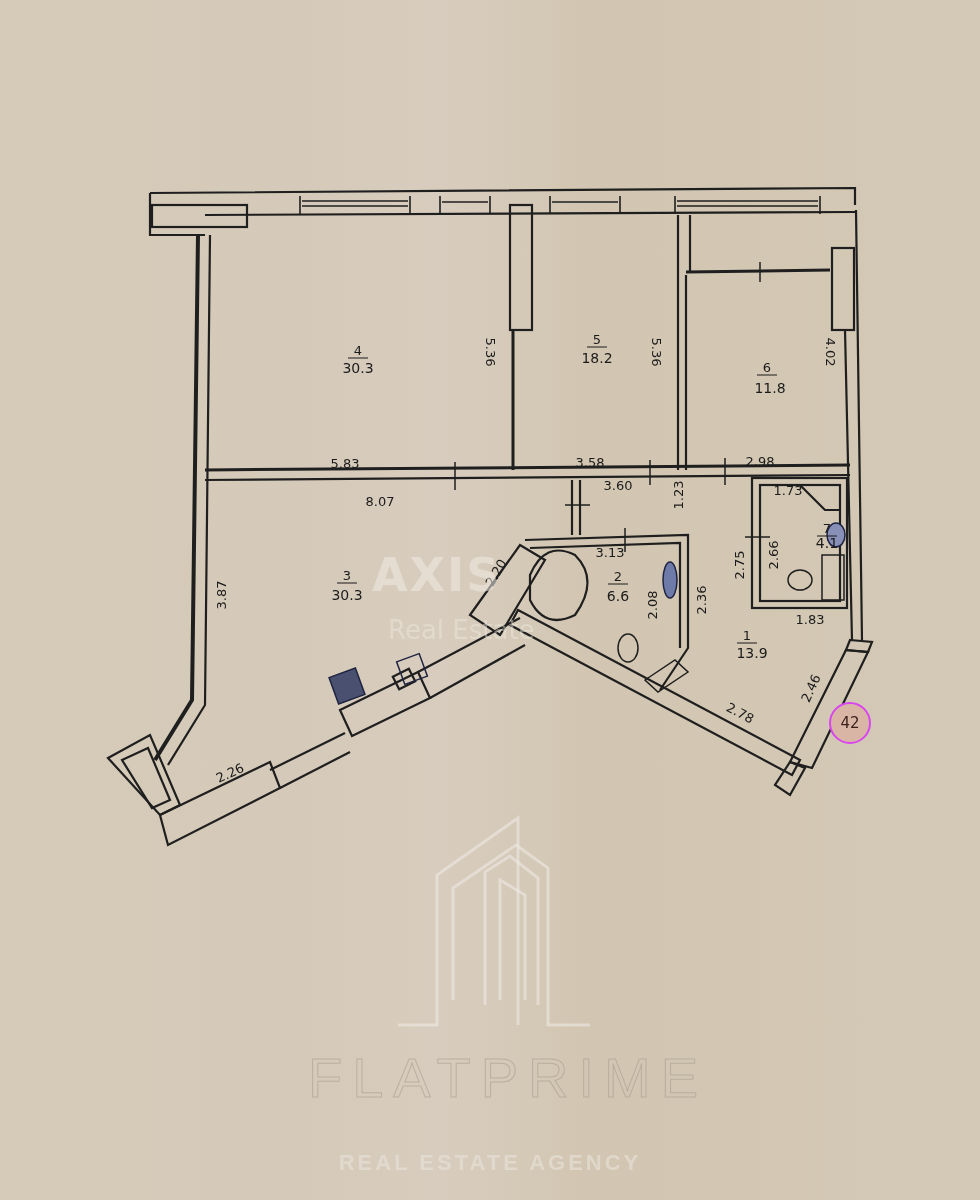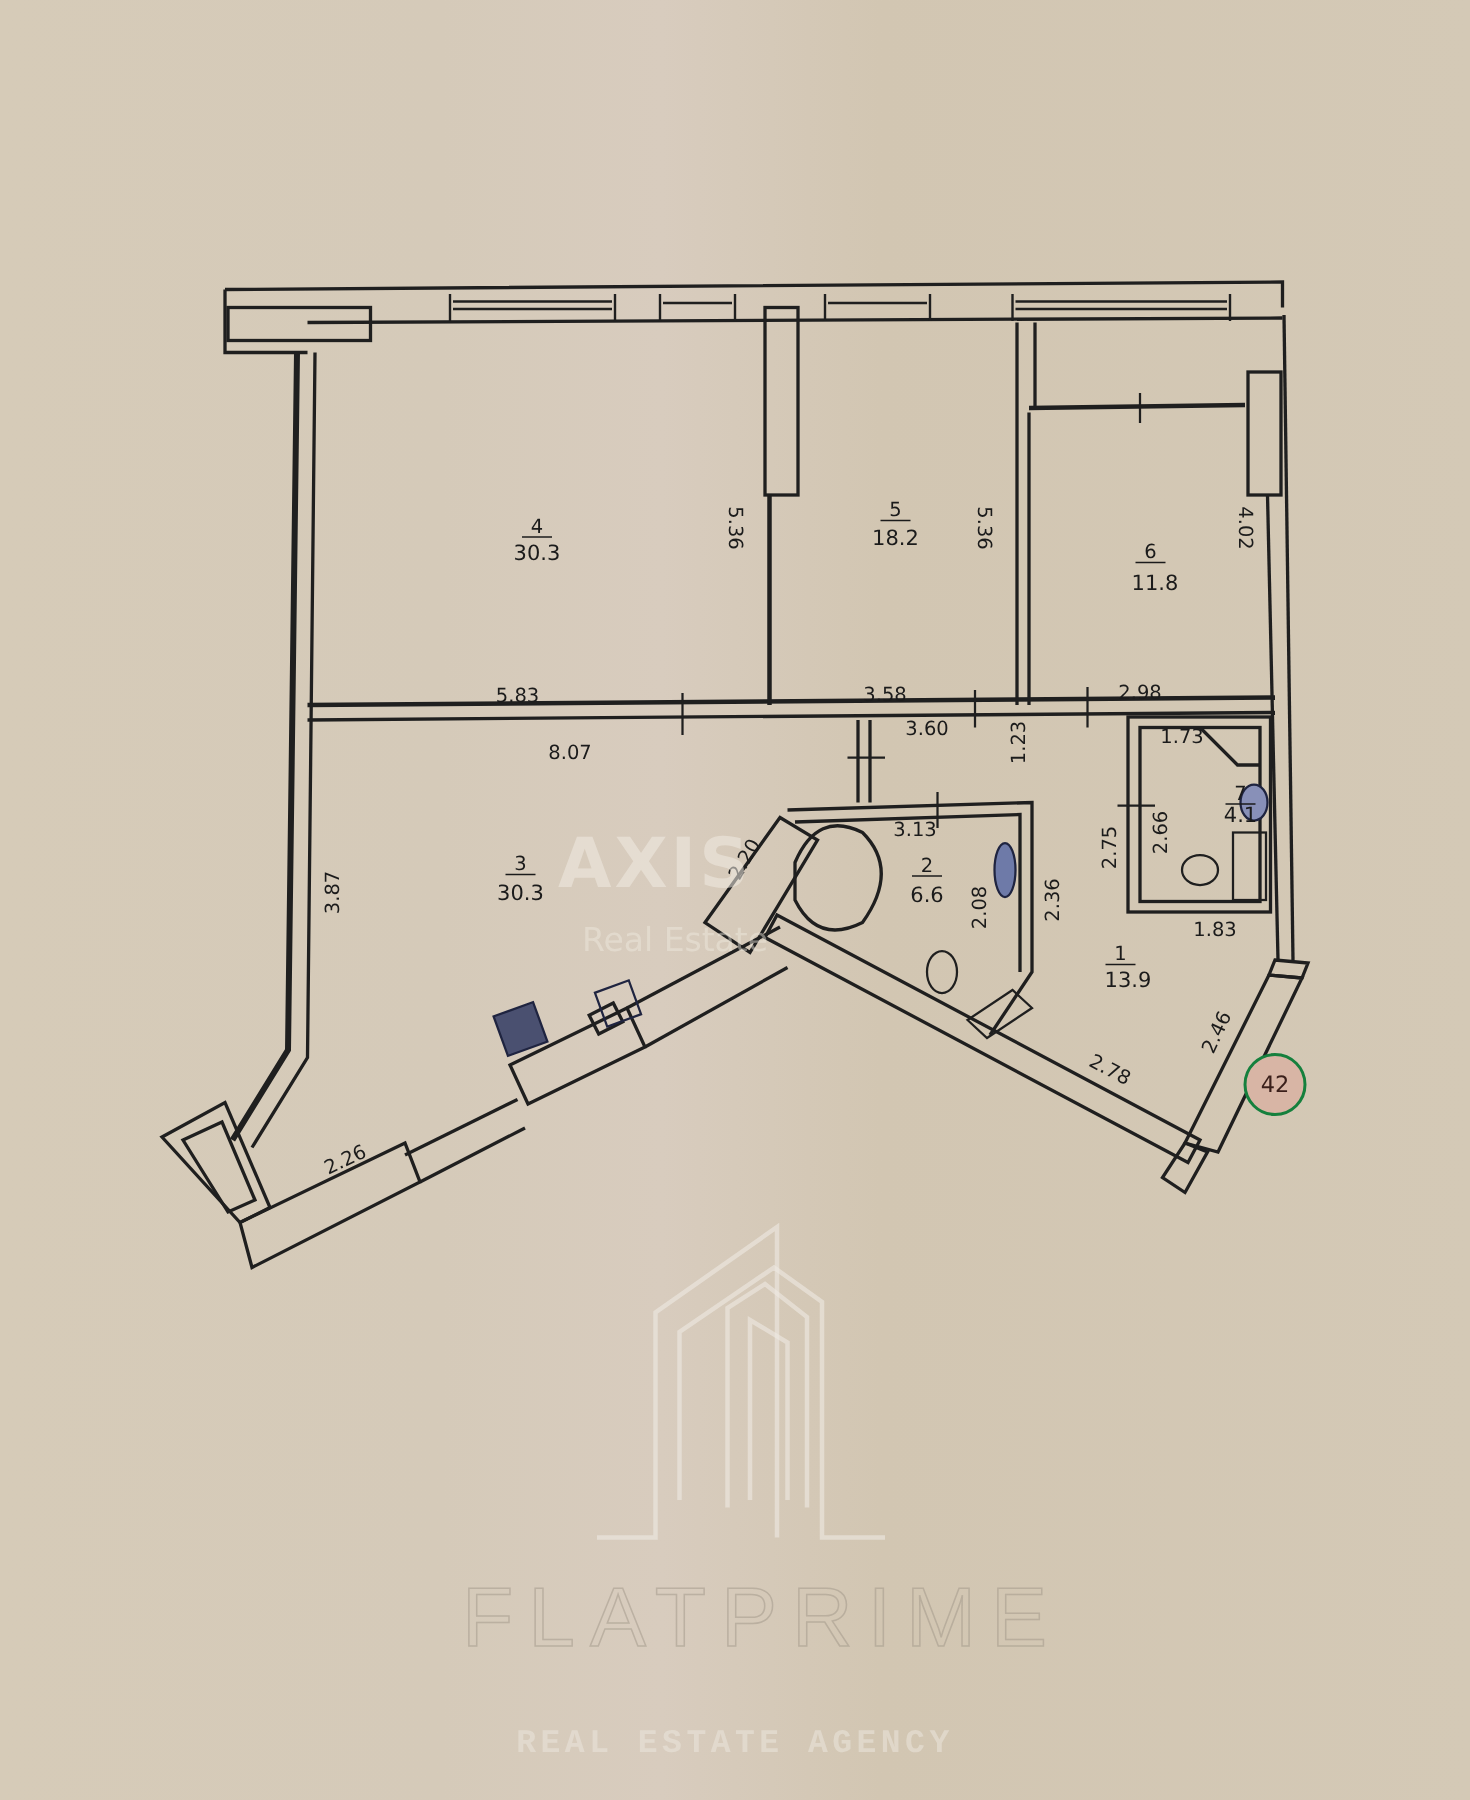--- a/index.html
+++ b/index.html
@@ -14,7 +14,7 @@
   .room-num { font-size:13px; }
   .room-area { font-size:14px; }
   .watermark-axis { position:absolute; left:372px; top:548px; color:rgba(240,235,225,0.55); font-family:"DejaVu Sans", sans-serif; font-weight:bold; font-size:46px; letter-spacing:2px; }
-  .watermark-axis-sub { position:absolute; left:388px; top:615px; color:rgba(240,235,225,0.45); font-family:"DejaVu Sans", sans-serif; font-size:22px; }
+  .watermark-axis-sub { position:absolute; left:388px; top:615px; color:rgba(240,235,225,0.45); font-family:"DejaVu Sans", sans-serif; font-size:26px; }
   .brand { position:absolute; left:0; width:980px; text-align:center; color:rgba(238,234,226,0.55); }
   .brand-name { top:1045px; font-family:"Liberation Sans", sans-serif; font-size:56px; font-weight:normal; letter-spacing:10px; -webkit-text-stroke:1px rgba(160,150,135,0.5); color:transparent;margin-left:18px; }
   .brand-tag { top:1150px; font-family:Liberation Mono, monospace; font-weight:bold; font-size:22px; letter-spacing:3px; color:rgba(235,230,220,0.55); }

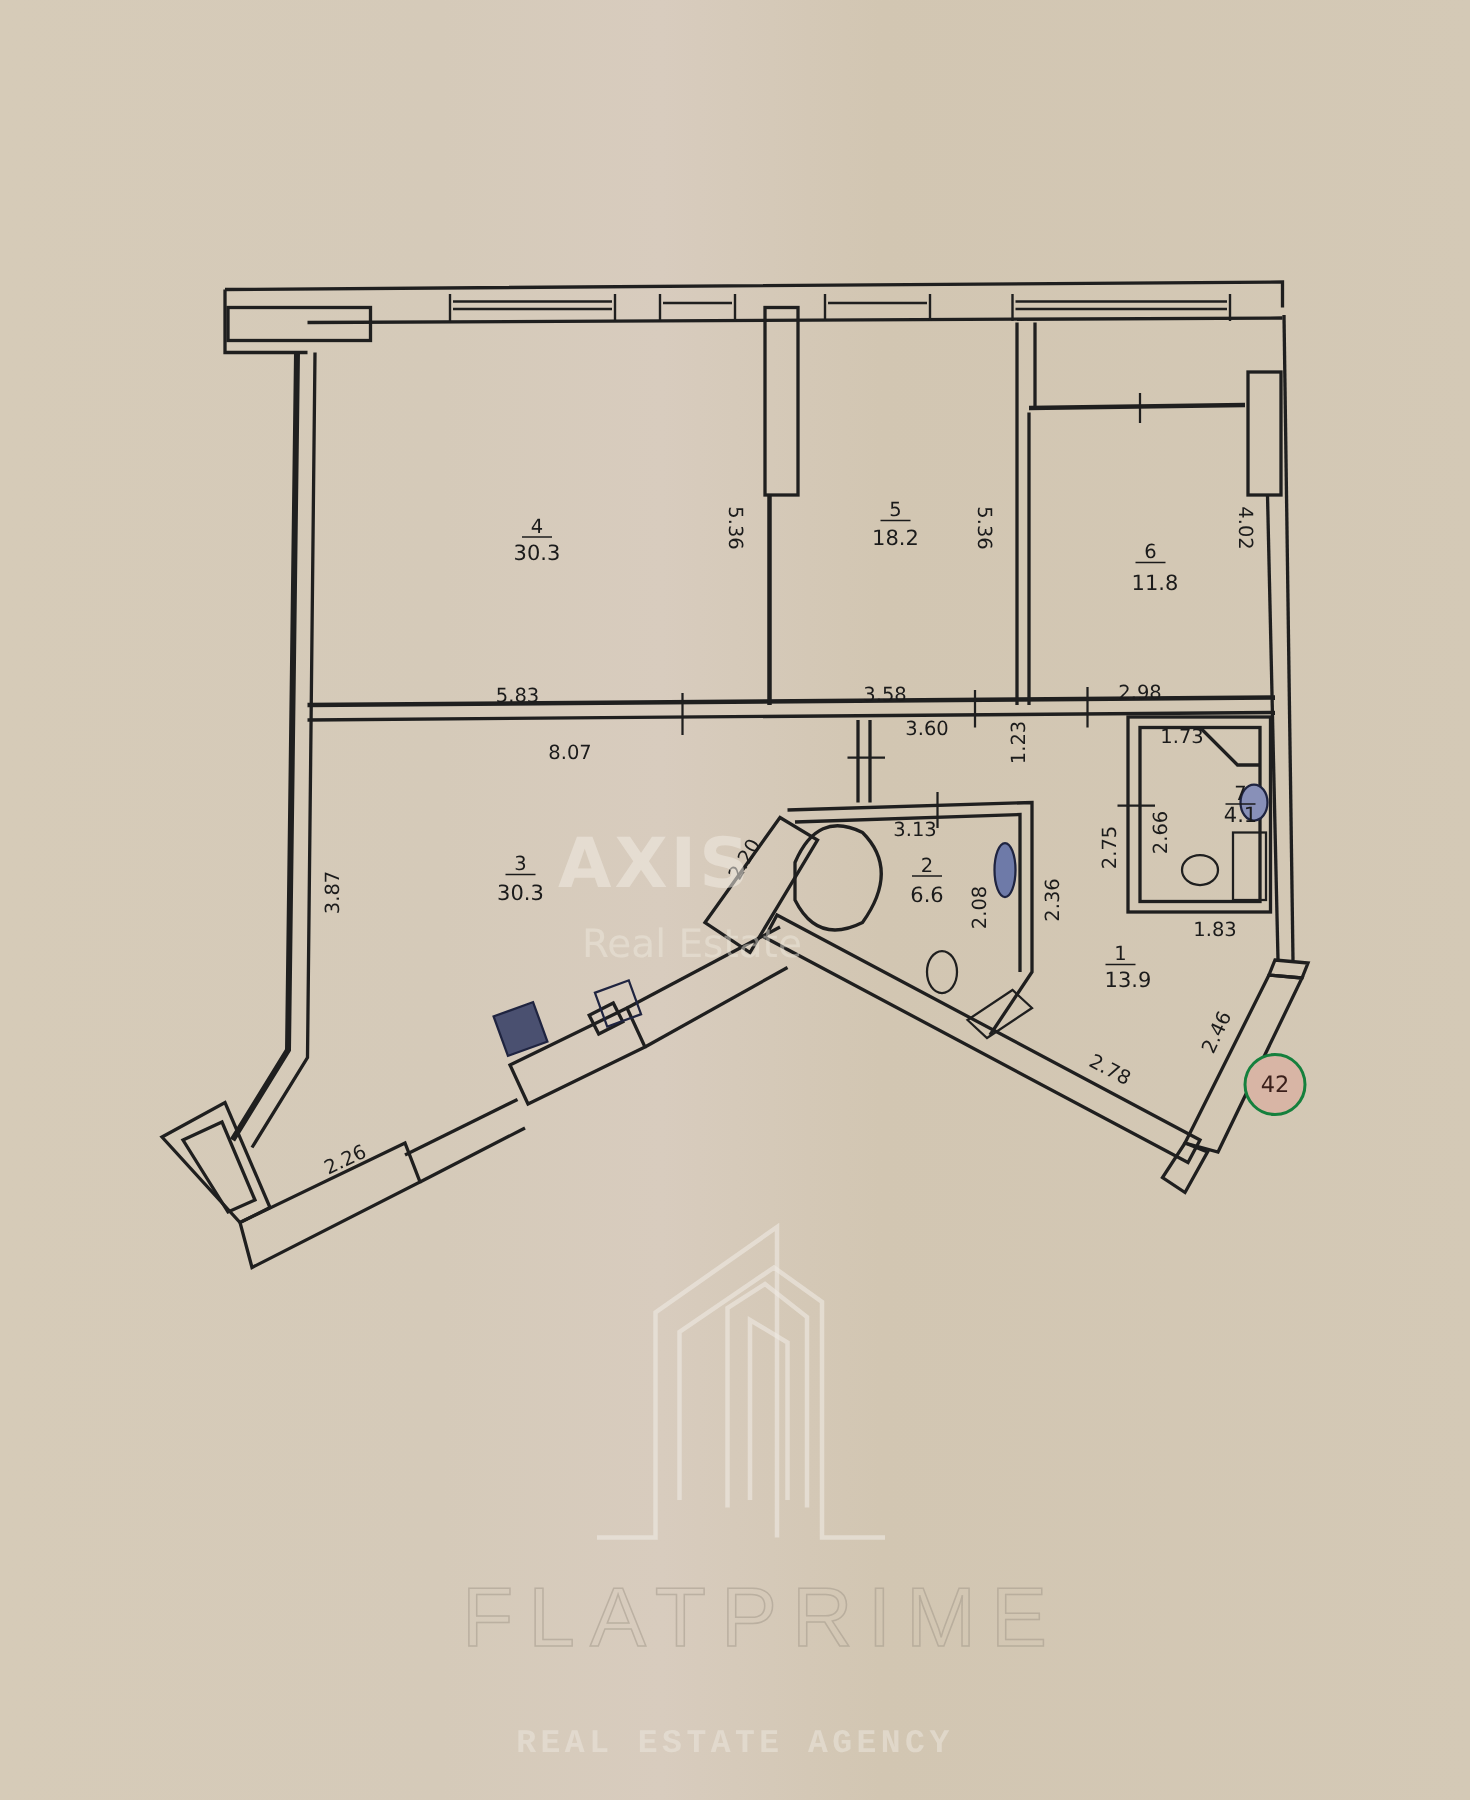--- a/index.html
+++ b/index.html
@@ -18,7 +18,7 @@
   .brand { position:absolute; left:0; width:980px; text-align:center; color:rgba(238,234,226,0.55); }
   .brand-name { top:1045px; font-family:"Liberation Sans", sans-serif; font-size:56px; font-weight:normal; letter-spacing:10px; -webkit-text-stroke:1px rgba(160,150,135,0.5); color:transparent;margin-left:18px; }
   .brand-tag { top:1150px; font-family:Liberation Mono, monospace; font-weight:bold; font-size:22px; letter-spacing:3px; color:rgba(235,230,220,0.55); }
-  .marker { position:absolute; left:829px; top:702px; width:38px; height:38px; border-radius:50%; border:2px solid #15803d; background:#d8b5a5; color:#3a1f1a; font-size:15px; text-align:center; line-height:38px; font-family:"DejaVu Sans", sans-serif; }
+  .marker { position:absolute; left:829px; top:702px; width:38px; height:38px; border-radius:50%; border:2px solid #d946ef; background:#d8b5a5; color:#3a1f1a; font-size:15px; text-align:center; line-height:38px; font-family:"DejaVu Sans", sans-serif; }
 </style>
 </head>
 <body>

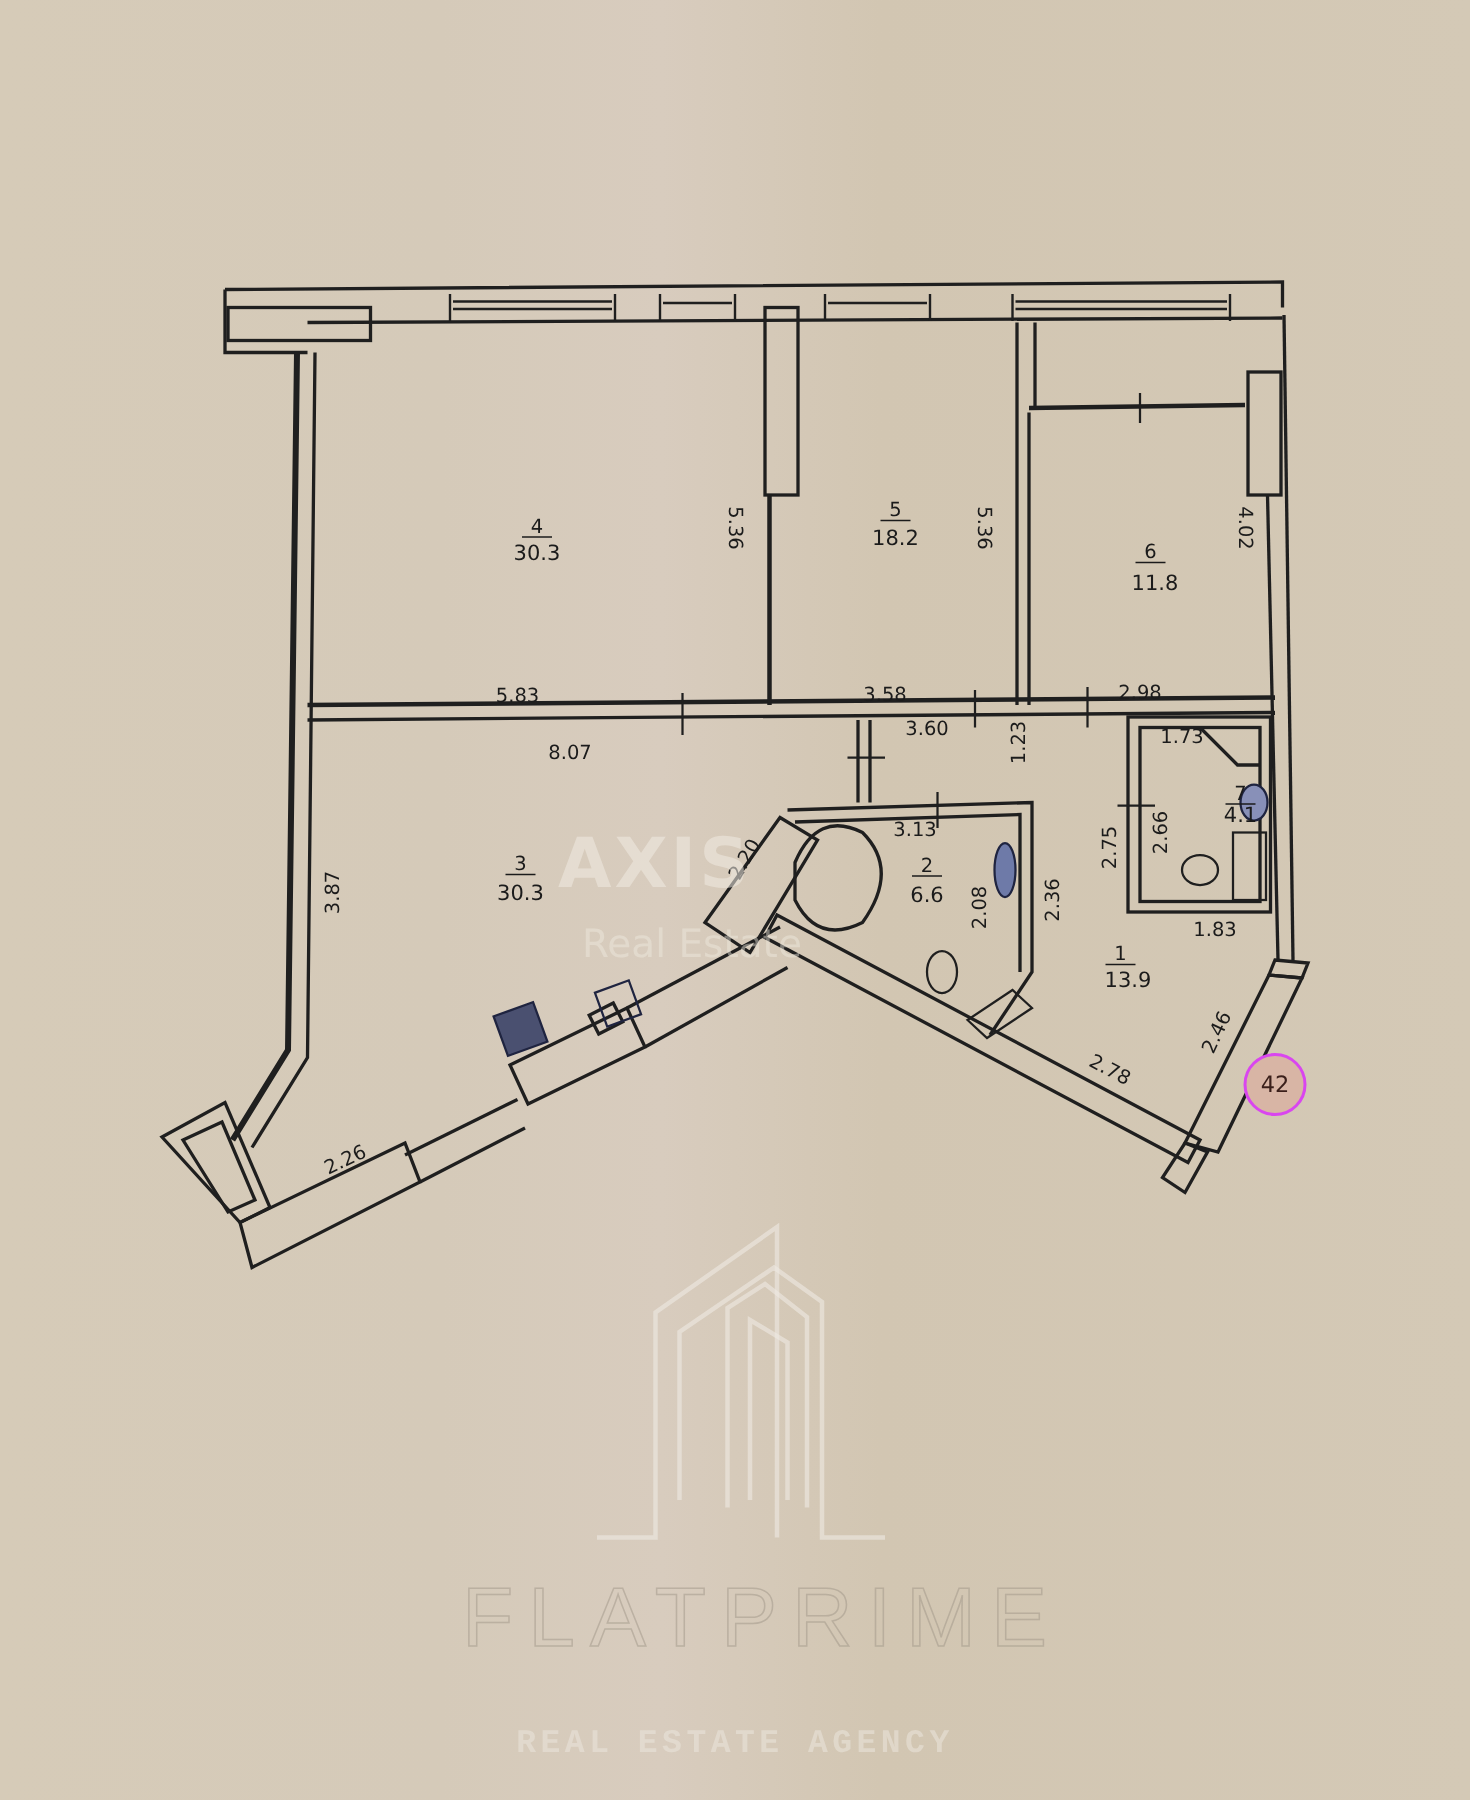--- a/index.html
+++ b/index.html
@@ -17,7 +17,7 @@
   .watermark-axis-sub { position:absolute; left:388px; top:615px; color:rgba(240,235,225,0.45); font-family:"DejaVu Sans", sans-serif; font-size:26px; }
   .brand { position:absolute; left:0; width:980px; text-align:center; color:rgba(238,234,226,0.55); }
   .brand-name { top:1045px; font-family:"Liberation Sans", sans-serif; font-size:56px; font-weight:normal; letter-spacing:10px; -webkit-text-stroke:1px rgba(160,150,135,0.5); color:transparent;margin-left:18px; }
-  .brand-tag { top:1150px; font-family:Liberation Mono, monospace; font-weight:bold; font-size:22px; letter-spacing:3px; color:rgba(235,230,220,0.55); }
+  .brand-tag { top:1150px; font-family:Liberation Sans, sans-serif; font-weight:bold; font-size:22px; letter-spacing:3px; color:rgba(235,230,220,0.55); }
   .marker { position:absolute; left:829px; top:702px; width:38px; height:38px; border-radius:50%; border:2px solid #d946ef; background:#d8b5a5; color:#3a1f1a; font-size:15px; text-align:center; line-height:38px; font-family:"DejaVu Sans", sans-serif; }
 </style>
 </head>

